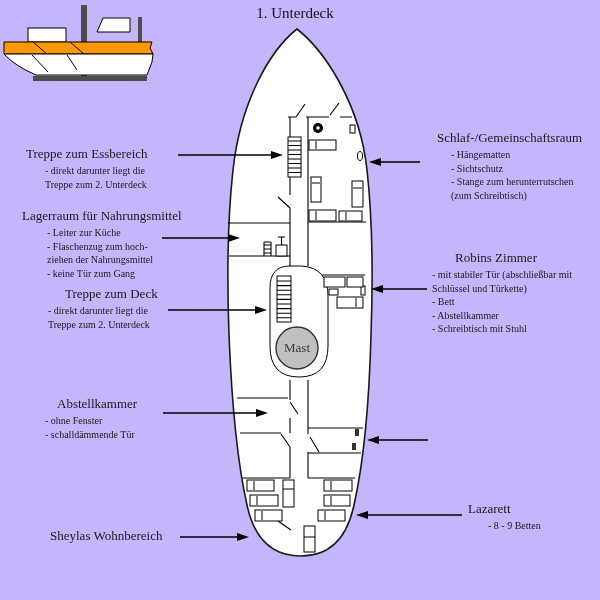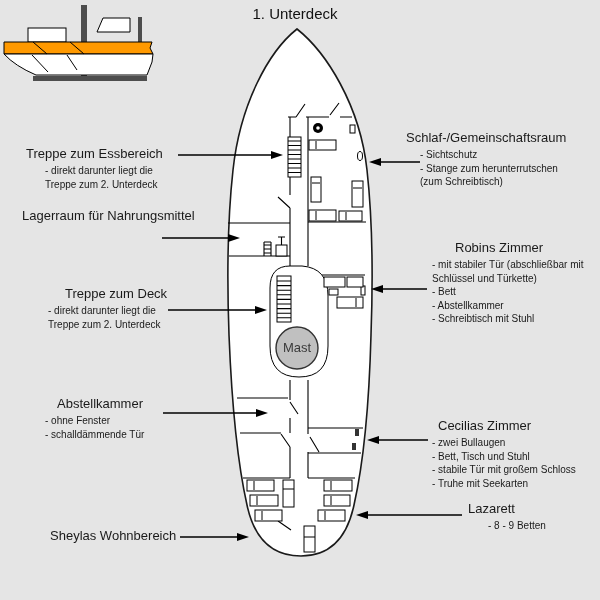--- a/index.html
+++ b/index.html
@@ -3,8 +3,8 @@
 <meta charset="utf-8">
 <style>
   html,body{margin:0;padding:0;background:#fff;}
-  .stage{position:relative;width:600px;height:600px;background:#e5e5e5;overflow:hidden;
-         font-family:Liberation Sans, sans-serif;color:#000;}
+  .stage{position:relative;width:600px;height:600px;background:#c4b5fd;overflow:hidden;
+         font-family:Liberation Serif, serif;color:#000;}
   .title{position:absolute;left:295px;top:5px;transform:translateX(-50%);
          font-size:15px;color:#111;white-space:nowrap;}
   svg{position:absolute;left:0;top:0;}

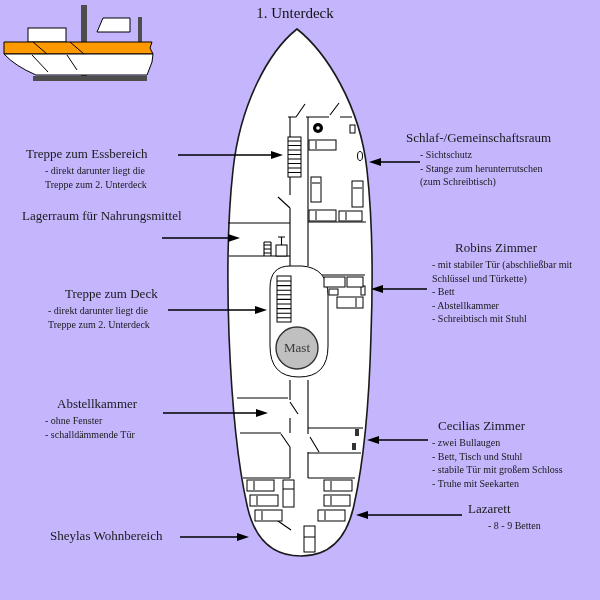--- a/index.html
+++ b/index.html
@@ -190,7 +190,7 @@
     <div class="lh">Sheylas Wohnbereich</div>
   </div>
 
-  <div class="lbl" style="left:406px;top:130px">
+  <div class="lbl" style="left:437px;top:130px">
     <div class="lh">Schlaf-/Gemeinschaftsraum</div>
     <div class="ls" style="margin-left:14px">
       <div>- Sichtschutz</div>

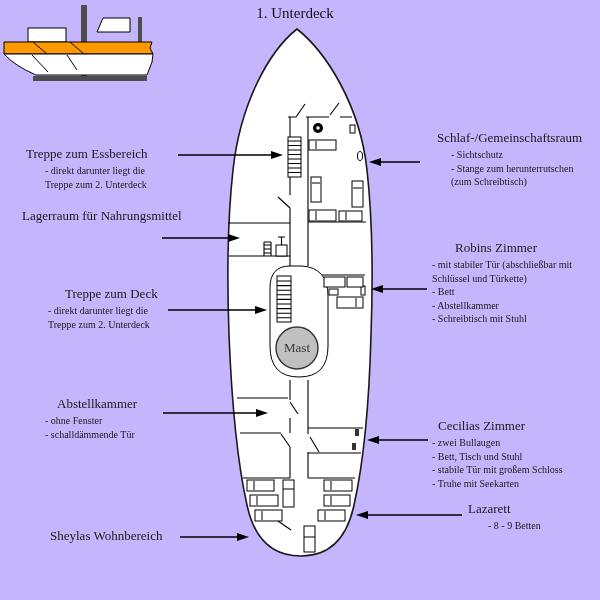--- a/index.html
+++ b/index.html
@@ -193,6 +193,7 @@
   <div class="lbl" style="left:437px;top:130px">
     <div class="lh">Schlaf-/Gemeinschaftsraum</div>
     <div class="ls" style="margin-left:14px">
+      <div>- Hängematten</div>
       <div>- Sichtschutz</div>
       <div>- Stange zum herunterrutschen</div>
       <div>(zum Schreibtisch)</div>

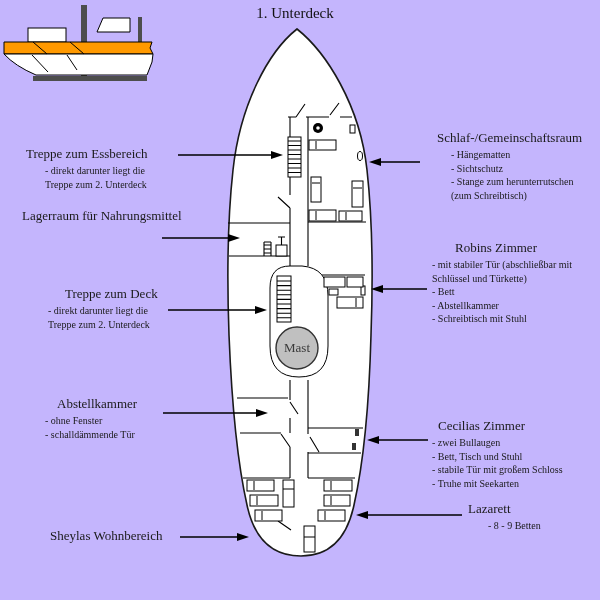--- a/index.html
+++ b/index.html
@@ -168,6 +168,12 @@
 
   <div class="lbl" style="left:22px;top:208px">
     <div class="lh">Lagerraum für Nahrungsmittel</div>
+    <div class="ls" style="margin-left:25px">
+      <div>- Leiter zur Küche</div>
+      <div>- Flaschenzug zum hoch-</div>
+      <div>ziehen der Nahrungsmittel</div>
+      <div>- keine Tür zum Gang</div>
+    </div>
   </div>
 
   <div class="lbl" style="left:65px;top:286px">

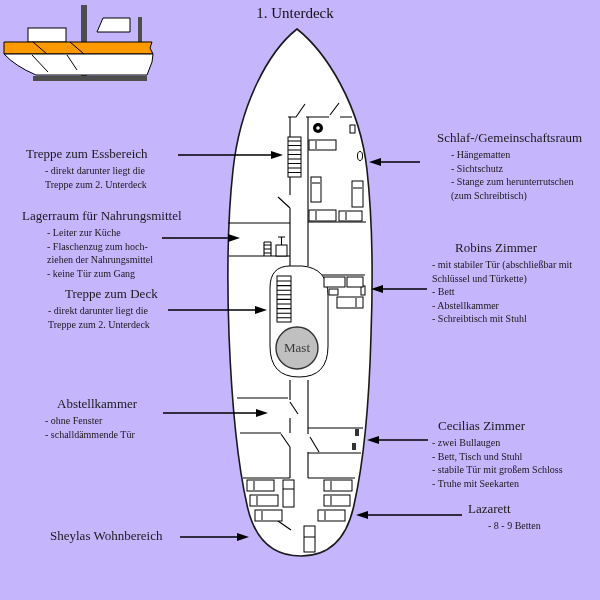--- a/index.html
+++ b/index.html
@@ -206,7 +206,7 @@
     </div>
   </div>
 
-  <div class="lbl" style="left:455px;top:240px">
+  <div class="lbl" style="left:455px;top:250px">
     <div class="lh">Robins Zimmer</div>
     <div class="ls" style="margin-left:-23px">
       <div>- mit stabiler Tür (abschließbar mit</div>

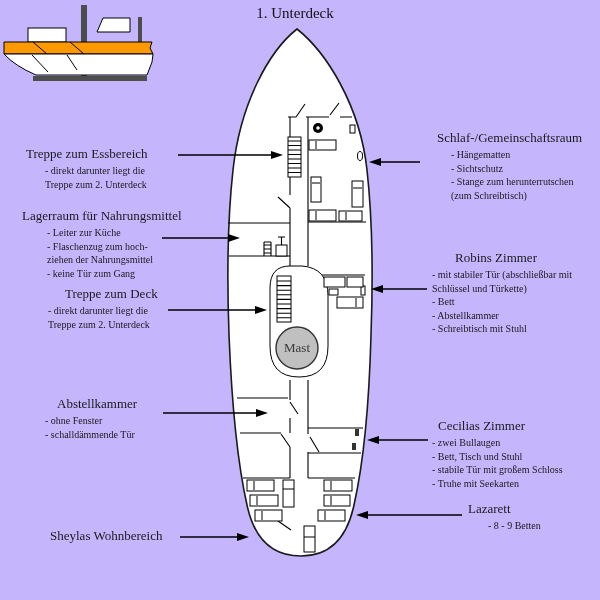--- a/index.html
+++ b/index.html
@@ -217,15 +217,6 @@
     </div>
   </div>
 
-  <div class="lbl" style="left:438px;top:418px">
-    <div class="lh">Cecilias Zimmer</div>
-    <div class="ls" style="margin-left:-6px">
-      <div>- zwei Bullaugen</div>
-      <div>- Bett, Tisch und Stuhl</div>
-      <div>- stabile Tür mit großem Schloss</div>
-      <div>- Truhe mit Seekarten</div>
-    </div>
-  </div>
 
   <div class="lbl" style="left:468px;top:501px">
     <div class="lh">Lazarett</div>

